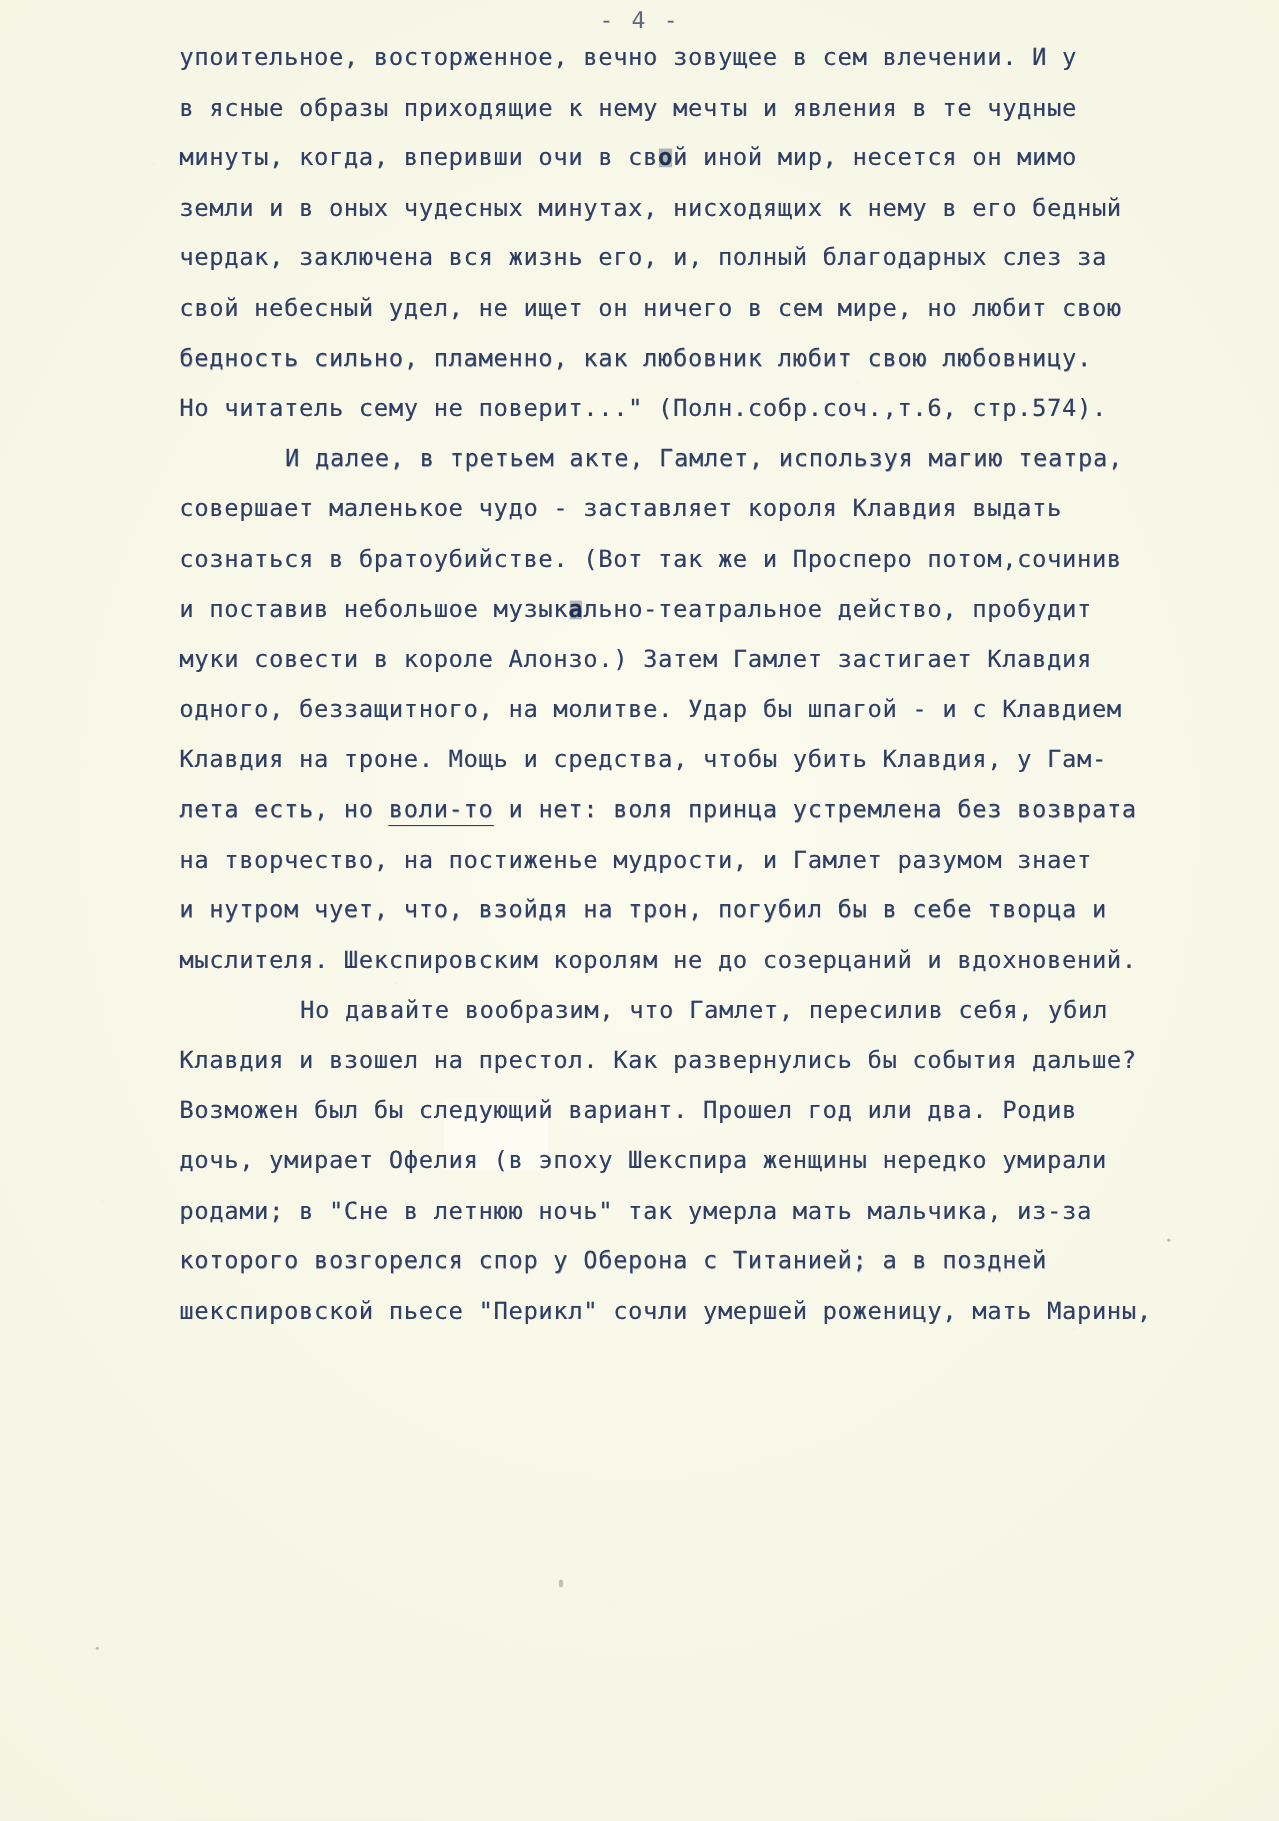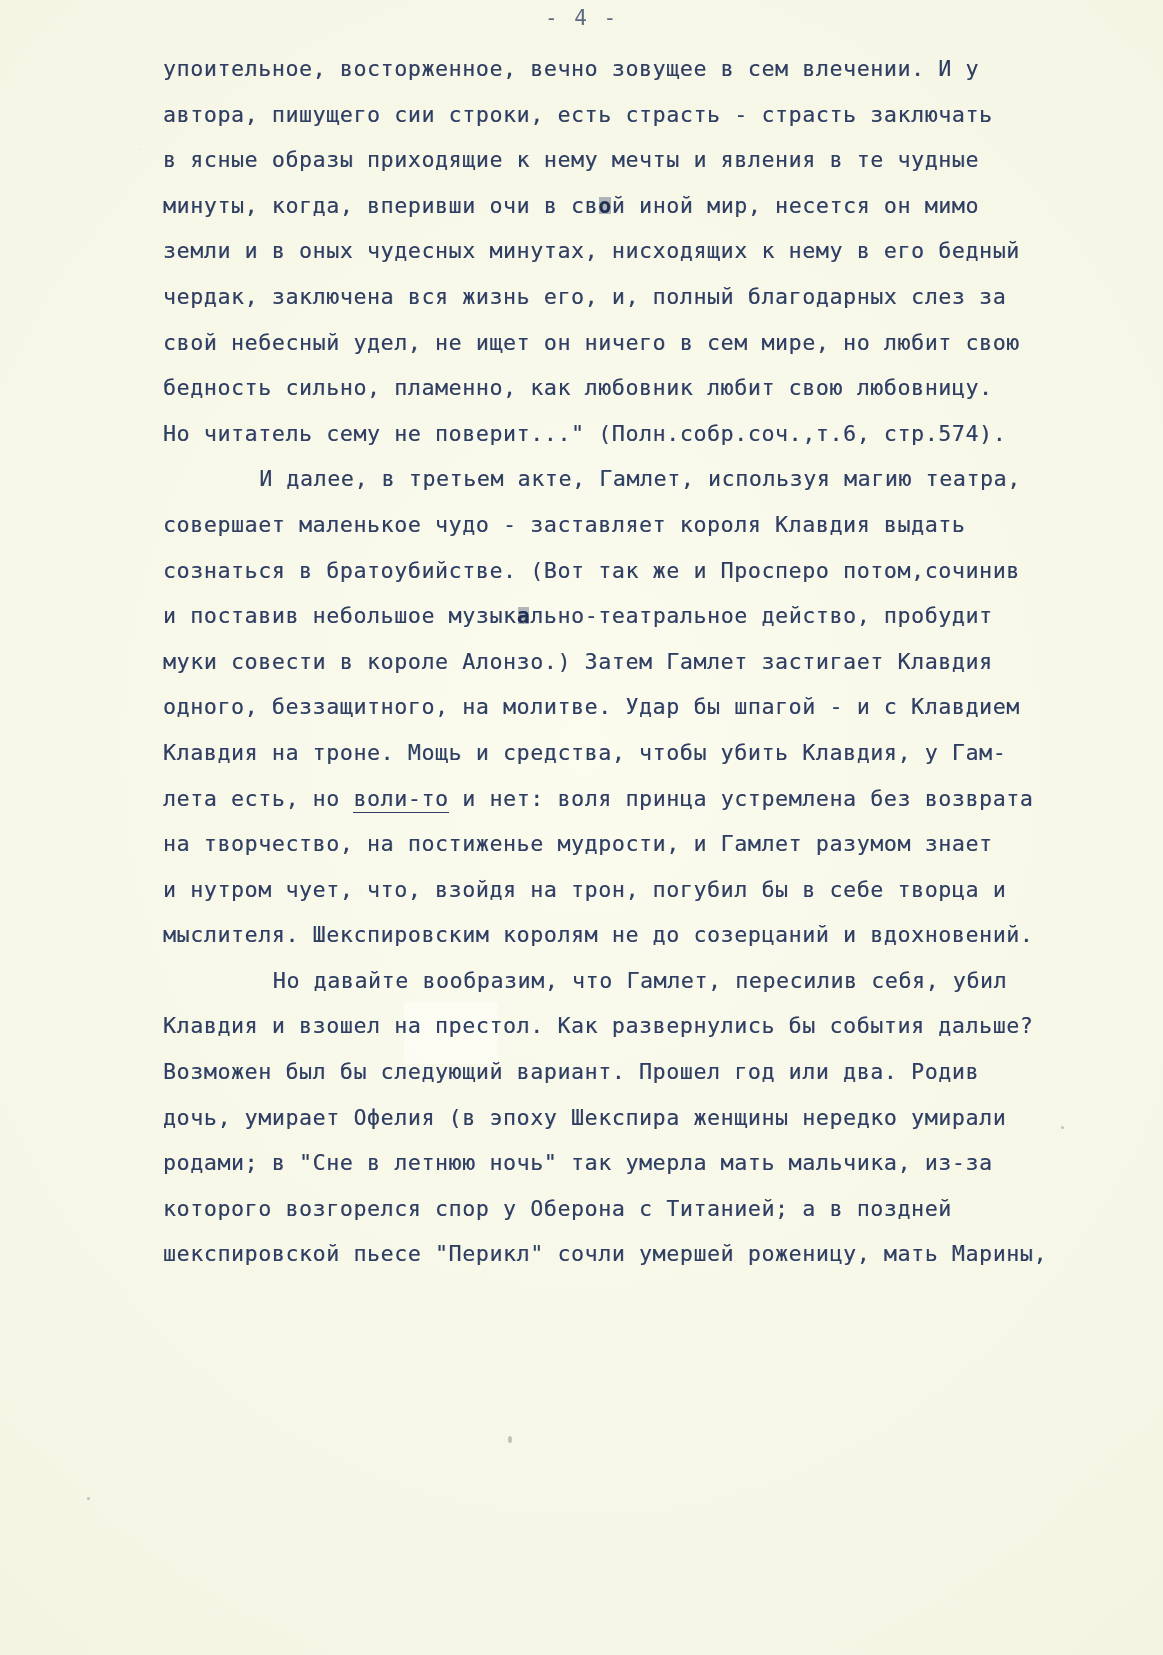--- a/index.html
+++ b/index.html
@@ -54,7 +54,7 @@
 
   .body-text {
     position: absolute;
-    top: 46px;
+    top: 30px;
     left: 163px;
     width: 905px;
   }

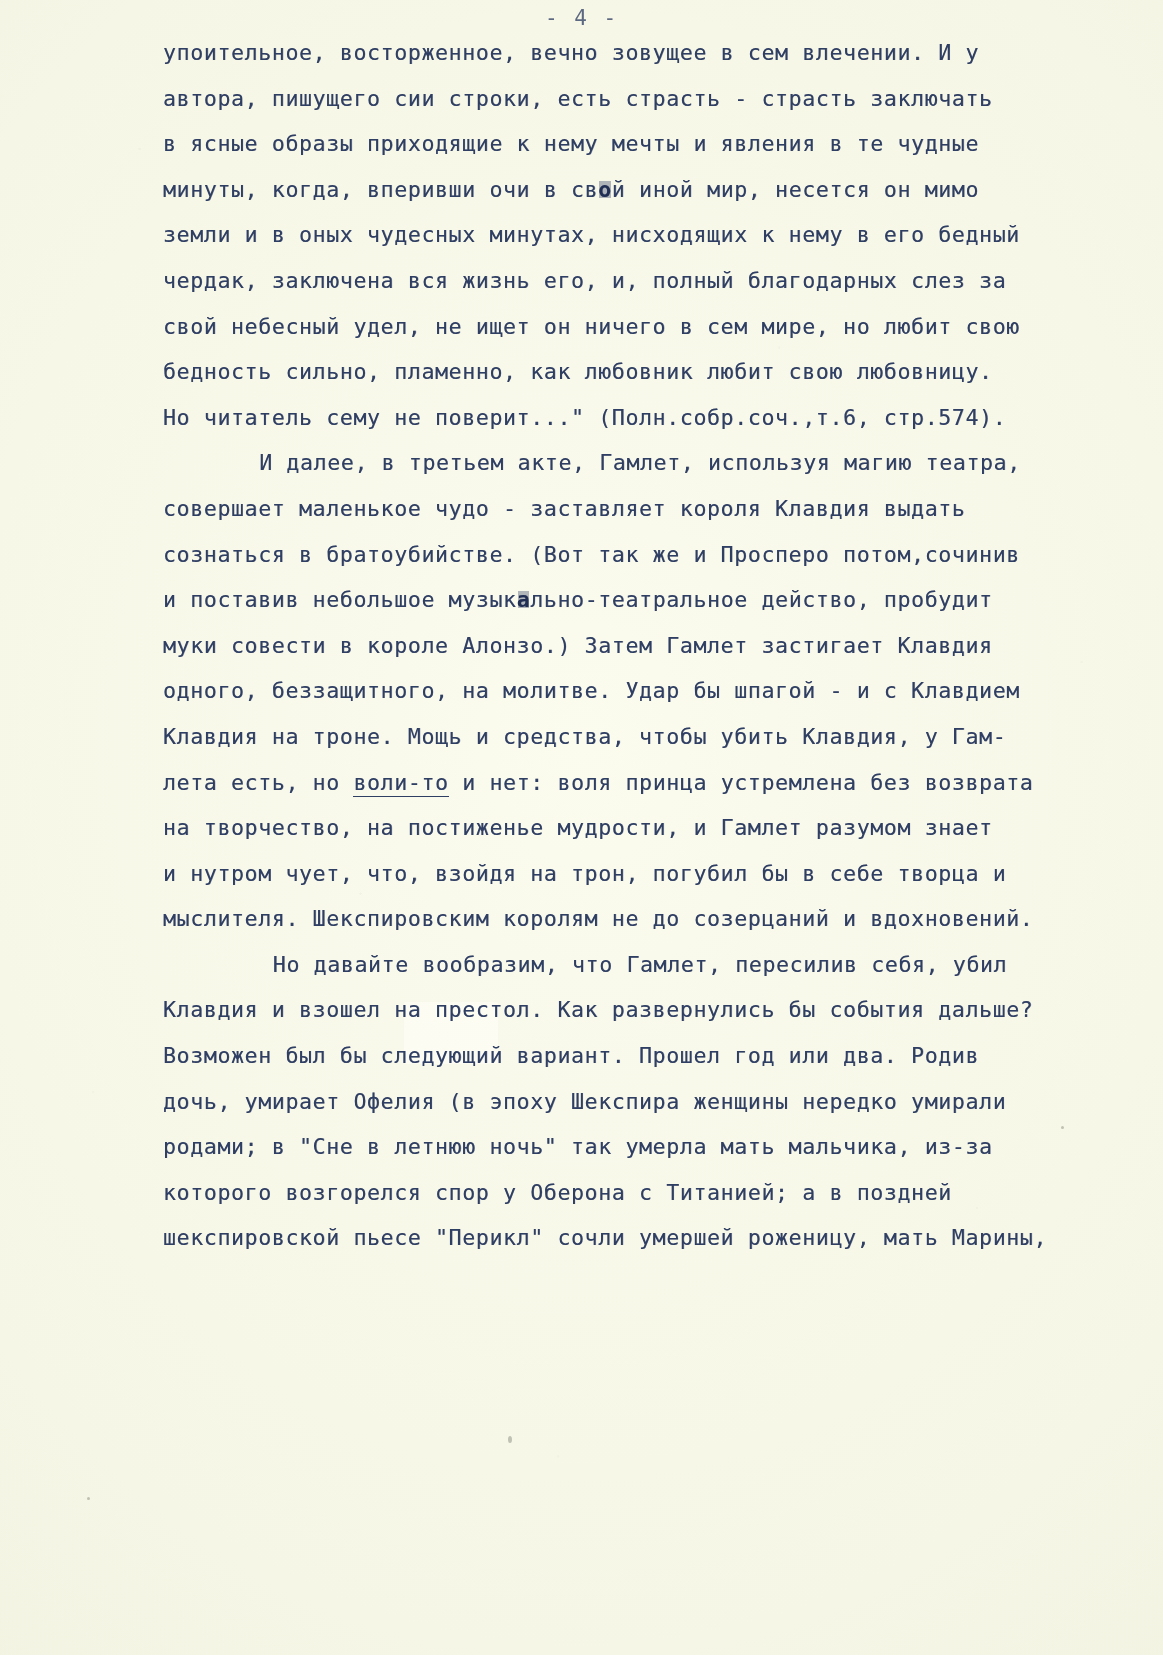--- a/index.html
+++ b/index.html
@@ -134,7 +134,6 @@
 
     <div class="para">
       <span class="line">упоительное, восторженное, вечно зовущее в сем влечении. И у</span>
-      <span class="line">автора, пишущего сии строки, есть страсть - страсть заключать</span>
       <span class="line">в ясные образы приходящие к нему мечты и явления в те чудные</span>
       <span class="line">минуты, когда, вперивши очи в св<span class="overstrike">о</span>й иной мир, несется он мимо</span>
       <span class="line">земли и в оных чудесных минутах, нисходящих к нему в его бедный</span>

